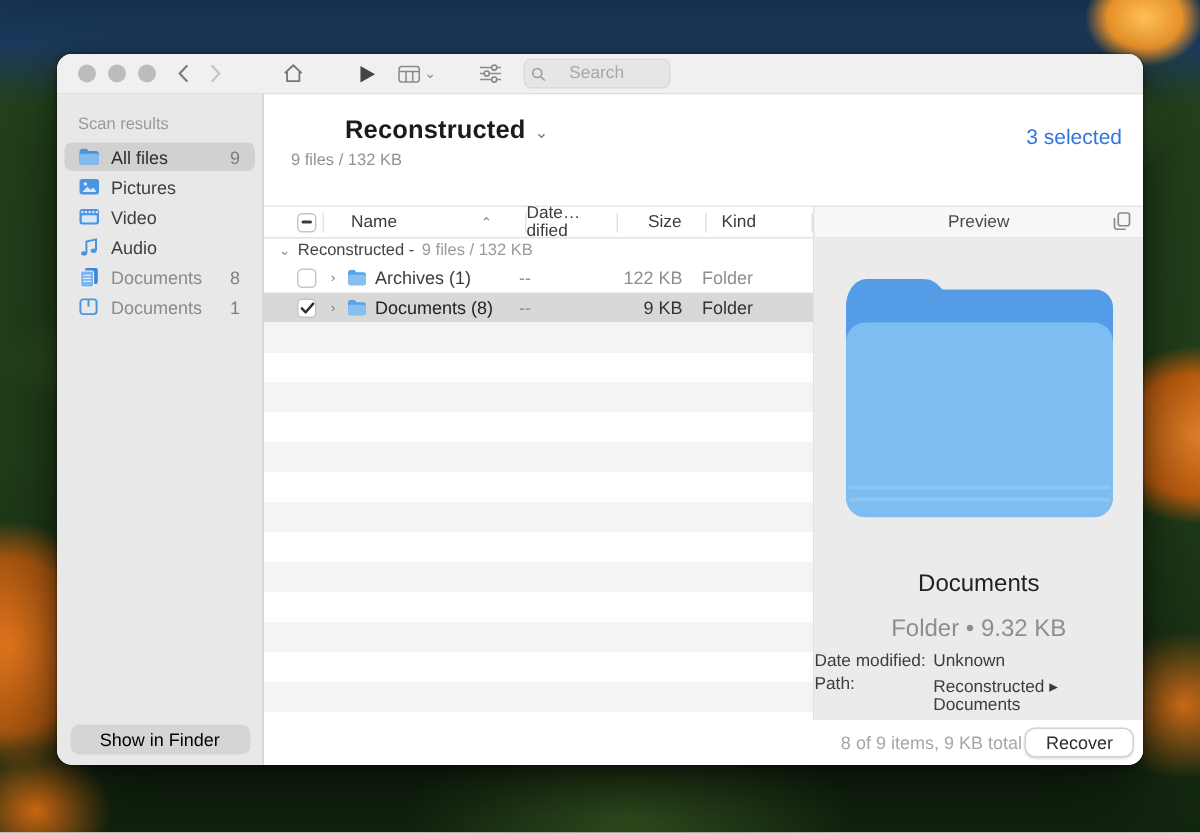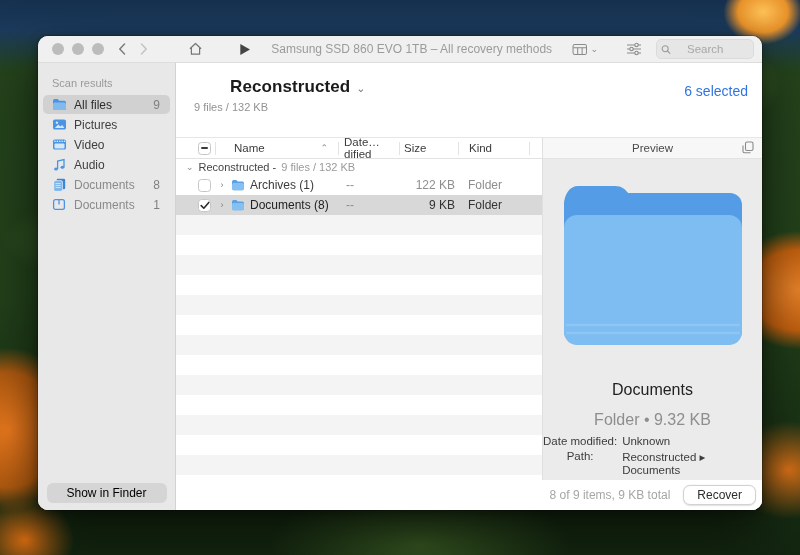--- a/index.html
+++ b/index.html
@@ -155,7 +155,6 @@
             <path d="M1.3 1 11 6.5 1.3 12z" fill="#454545"></path>
           </svg>
       </button>
-      <div class="title">Samsung SSD 860 EVO 1TB – All recovery methods</div>
       <button class="tb-icon">
         <svg width="16" height="13" viewBox="0 0 17 14">
             <g fill="none" stroke="#8a8a8a" stroke-width="1.1">

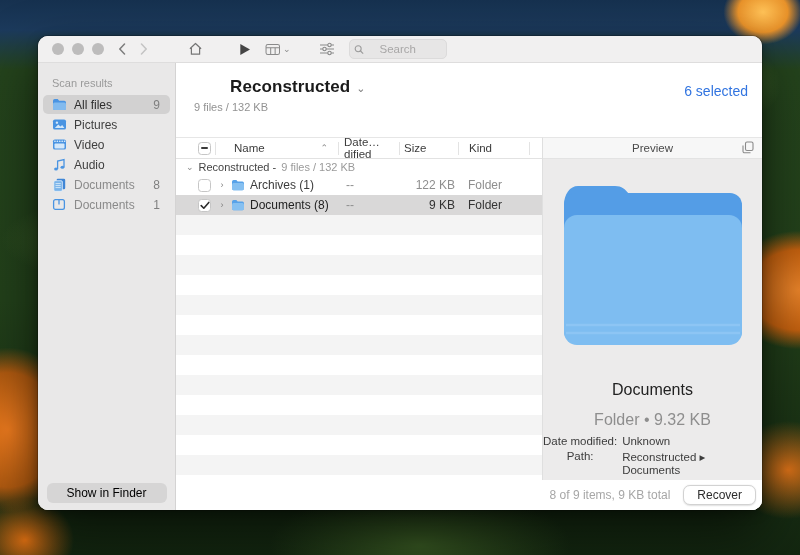--- a/index.html
+++ b/index.html
@@ -289,7 +289,7 @@
             </div>
             <div class="ch-sub">9 files / 132 KB</div>
           </div>
-          <div class="ch-selected">6 selected</div>
+          <div class="ch-selected">3 selected</div>
         </div>
 
         <div class="c-body">

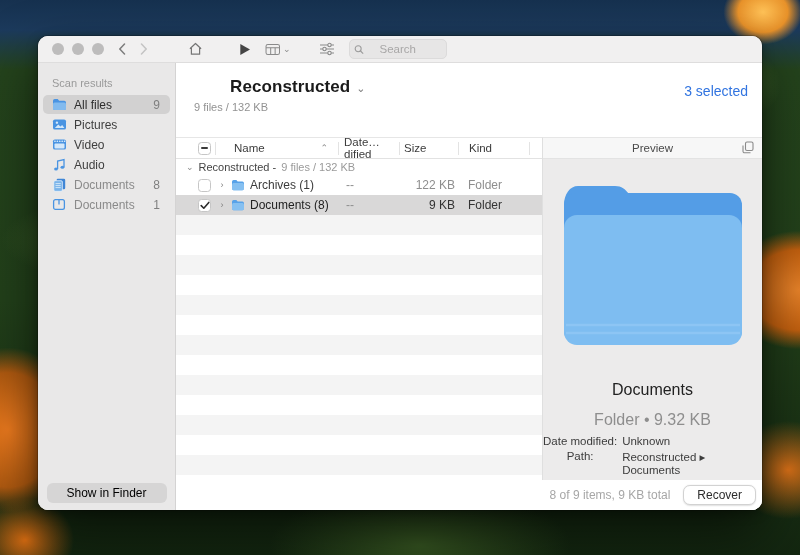--- a/index.html
+++ b/index.html
@@ -76,7 +76,7 @@
   .hcell{height:13px;display:flex;align-items:center;}
   .hcell.b{border-left:1px solid #e3e3e3;}
   .h-cb{width:39px;}.h-name{width:123px;padding-left:18px;box-sizing:border-box;}
-  .h-date{width:61px;padding-left:5px;box-sizing:border-box;}
+  .h-date{width:61px;padding-left:0;box-sizing:border-box;margin-left:12px;}
   .h-size{width:59px;padding-left:4px;box-sizing:border-box;}
   .h-kind{width:71px;padding-left:10px;box-sizing:border-box;}
   .h-rest{flex:1;}

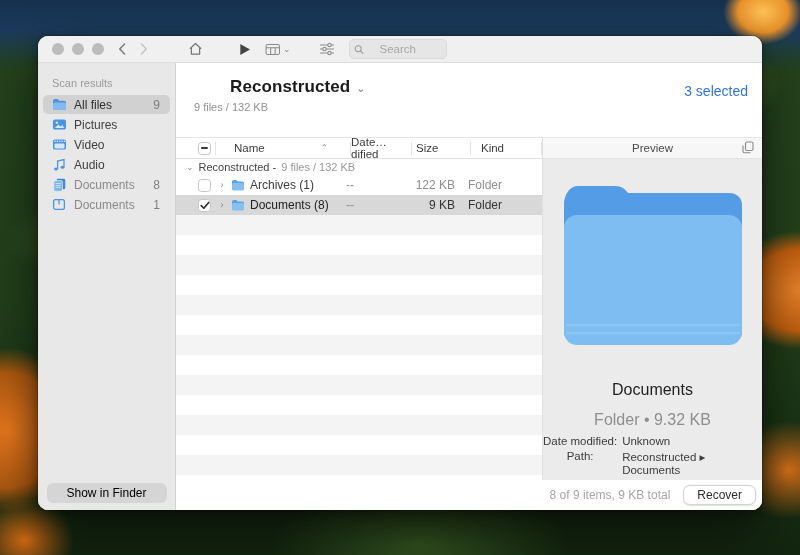--- a/index.html
+++ b/index.html
@@ -77,7 +77,7 @@
   .hcell.b{border-left:1px solid #e3e3e3;}
   .h-cb{width:39px;}.h-name{width:123px;padding-left:18px;box-sizing:border-box;}
   .h-date{width:61px;padding-left:0;box-sizing:border-box;margin-left:12px;}
-  .h-size{width:59px;padding-left:4px;box-sizing:border-box;}
+  .h-size{width:59px;padding-left:20px;box-sizing:border-box;}
   .h-kind{width:71px;padding-left:10px;box-sizing:border-box;}
   .h-rest{flex:1;}
   .sort-caret{margin-left:auto;margin-right:10px;color:#8a8a8a;font-size:9px;}

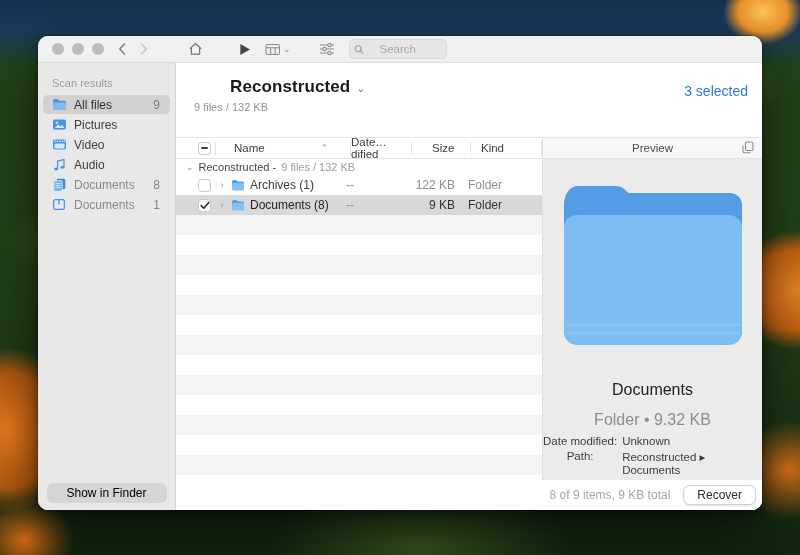--- a/index.html
+++ b/index.html
@@ -112,7 +112,7 @@
   .p-meta{margin-top:12px;font-size:16px;color:#8e8e8e;}
   .p-details{margin-top:6px;display:grid;grid-template-columns:auto auto;column-gap:5px;row-gap:3px;
     font-size:11.5px;color:#3c3c3c;}
-  .p-dl{text-align:center;}
+  .p-dl{text-align:left;}
   .p-dv{text-align:left;}
 
   

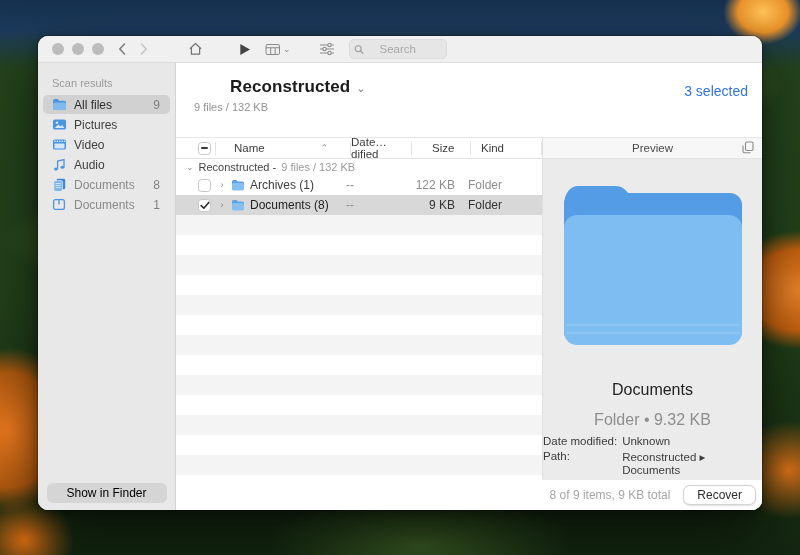--- a/index.html
+++ b/index.html
@@ -117,7 +117,7 @@
 
   
   .footer{height:30px;flex:none;background:#fff;display:flex;align-items:center;
-    justify-content:flex-end;gap:13px;padding-right:6px;}
+    justify-content:flex-end;gap:2px;padding-right:6px;}
   .status{color:#a6a6a6;font-size:12px;}
   .recover-btn{height:20px;padding:0 13px;background:#fff;border:1px solid #d2d2d2;border-radius:7px;
     font-size:12px;color:#2d2d2d;box-shadow:0 .5px 1.5px rgba(0,0,0,.12);

